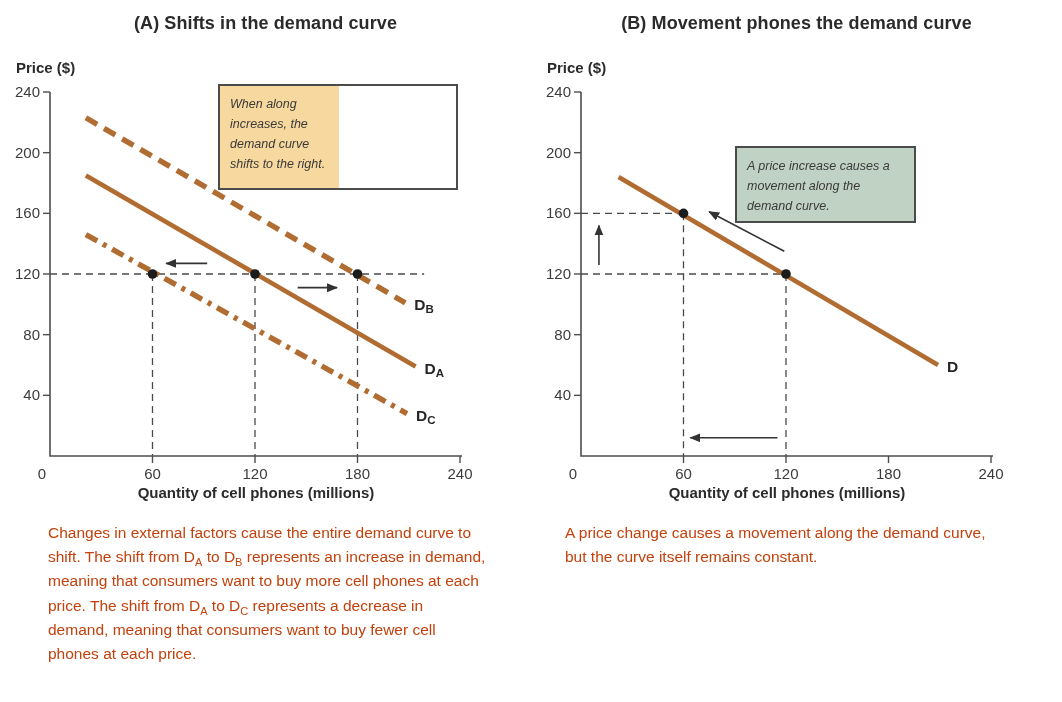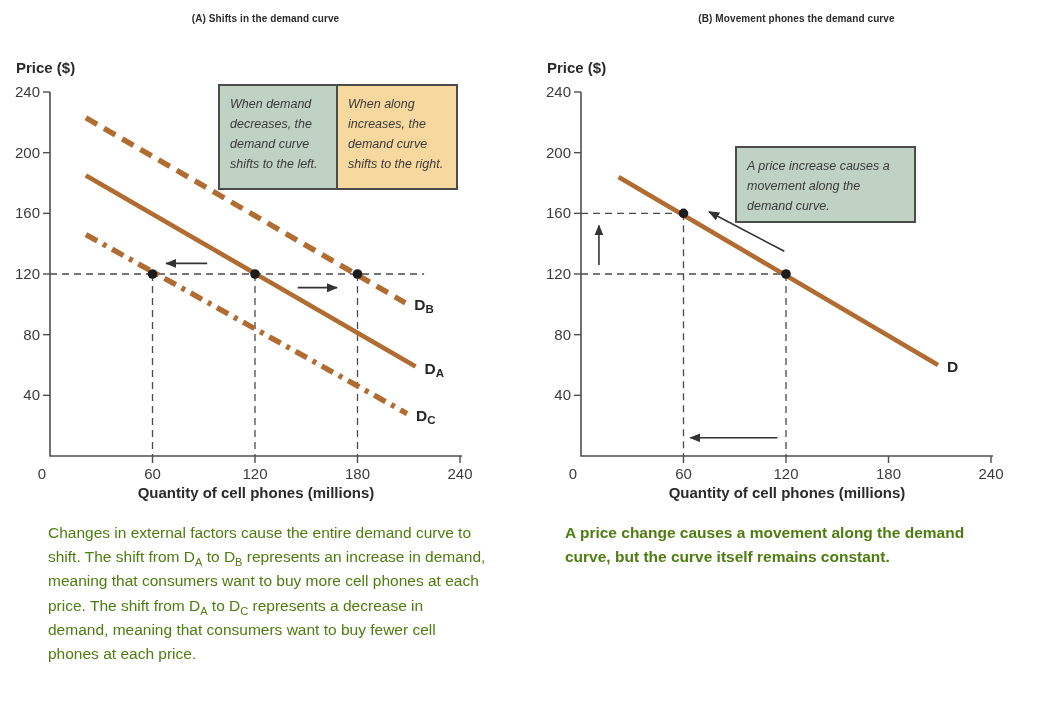--- a/index.html
+++ b/index.html
@@ -11,7 +11,7 @@
   .panel { width: 531px; position: relative; }
   .panel-title {
     margin: 0; padding-top: 13px; height: 32px; box-sizing: content-box;
-    text-align: center; font-size: 10px; font-weight: bold;
+    text-align: center; font-size: 18px; font-weight: bold;
     color: var(--title, #2b2b2b); letter-spacing: 0.1px;
   }
   .chart-wrap { position: relative; width: 531px; height: 458px; }

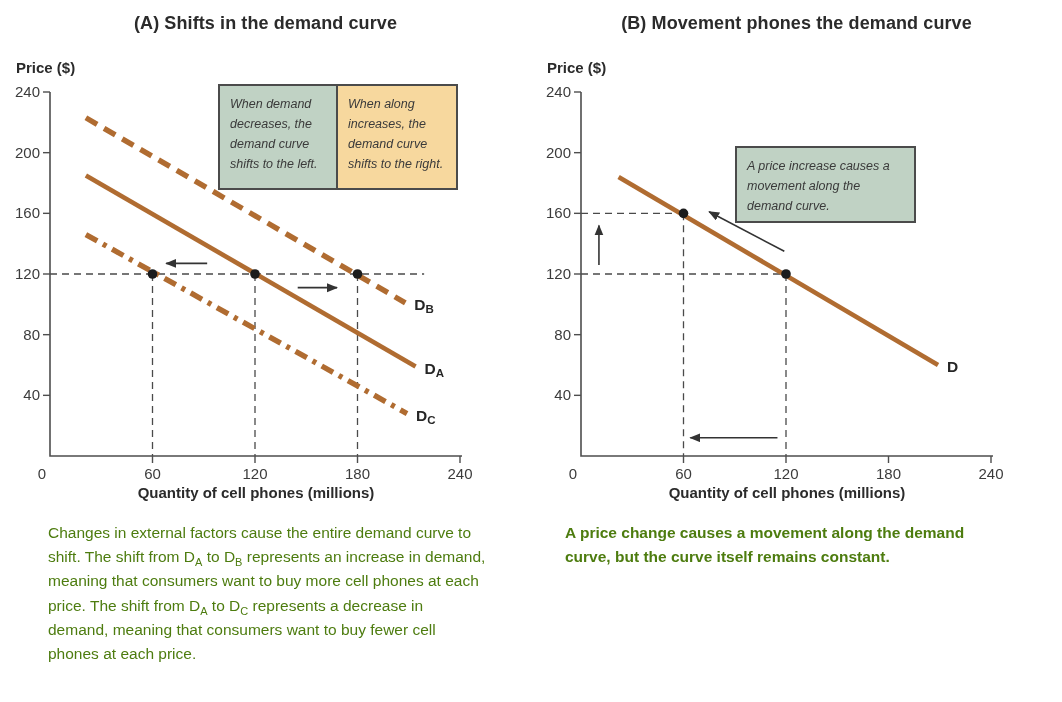--- a/index.html
+++ b/index.html
@@ -95,7 +95,6 @@
           <text x="256" y="453" class="axis-label" text-anchor="middle">Quantity of cell phones (millions)</text>
         </svg>
       <div class="callout callout-a">
-        <div class="cell cell-green">When demand decreases, the demand curve shifts to the left.</div>
         <div class="cell cell-orange">When along increases, the demand curve shifts to the right.</div>
       </div>
     </div>

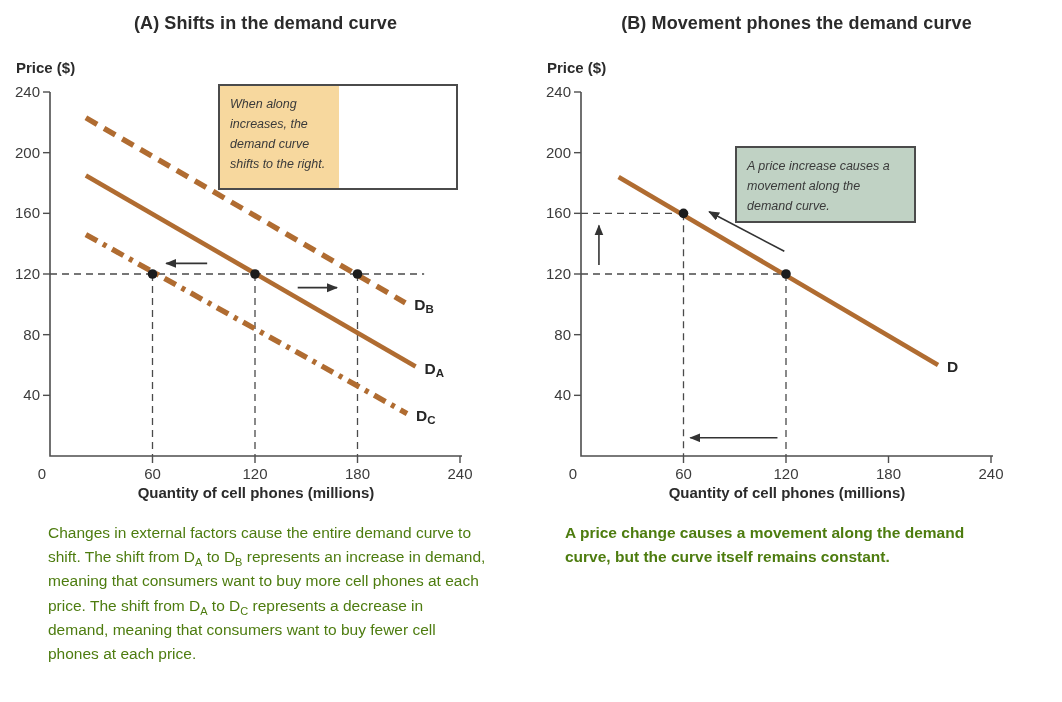--- a/index.html
+++ b/index.html
@@ -31,7 +31,7 @@
   .callout-a .cell-orange { width: 119px; }
   .callout-b .cell-green { width: 100%; }
   .caption {
-    font-size: 15.5px; line-height: 1.56; color: #4d7c0f; margin: 0;
+    font-size: 15.5px; line-height: 1.56; color: #c2410c; margin: 0;
   }
   .caption-a { margin: 18px 30px 0 48px; width: 438px; }
   .caption-b { margin: 18px 40px 0 34px; width: 440px; font-weight: bold; }

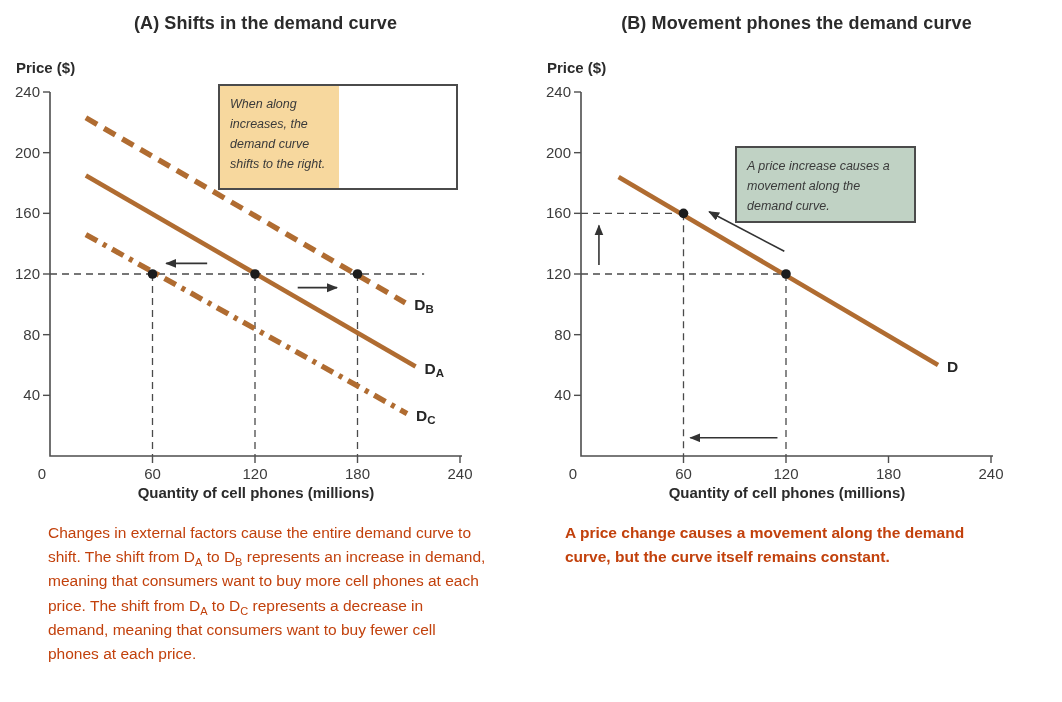--- a/index.html
+++ b/index.html
@@ -34,7 +34,7 @@
     font-size: 15.5px; line-height: 1.56; color: #c2410c; margin: 0;
   }
   .caption-a { margin: 18px 30px 0 48px; width: 438px; }
-  .caption-b { margin: 18px 40px 0 34px; width: 440px; font-weight: bold; }
+  .caption-b { margin: 18px 40px 0 34px; width: 440px; }
   .caption sub { font-size: 11px; line-height: 0; }
   .tick { font-size: 15px; fill: #3c3c3c; }
   .axis-label { font-size: 15px; font-weight: bold; fill: #2b2b2b; }

